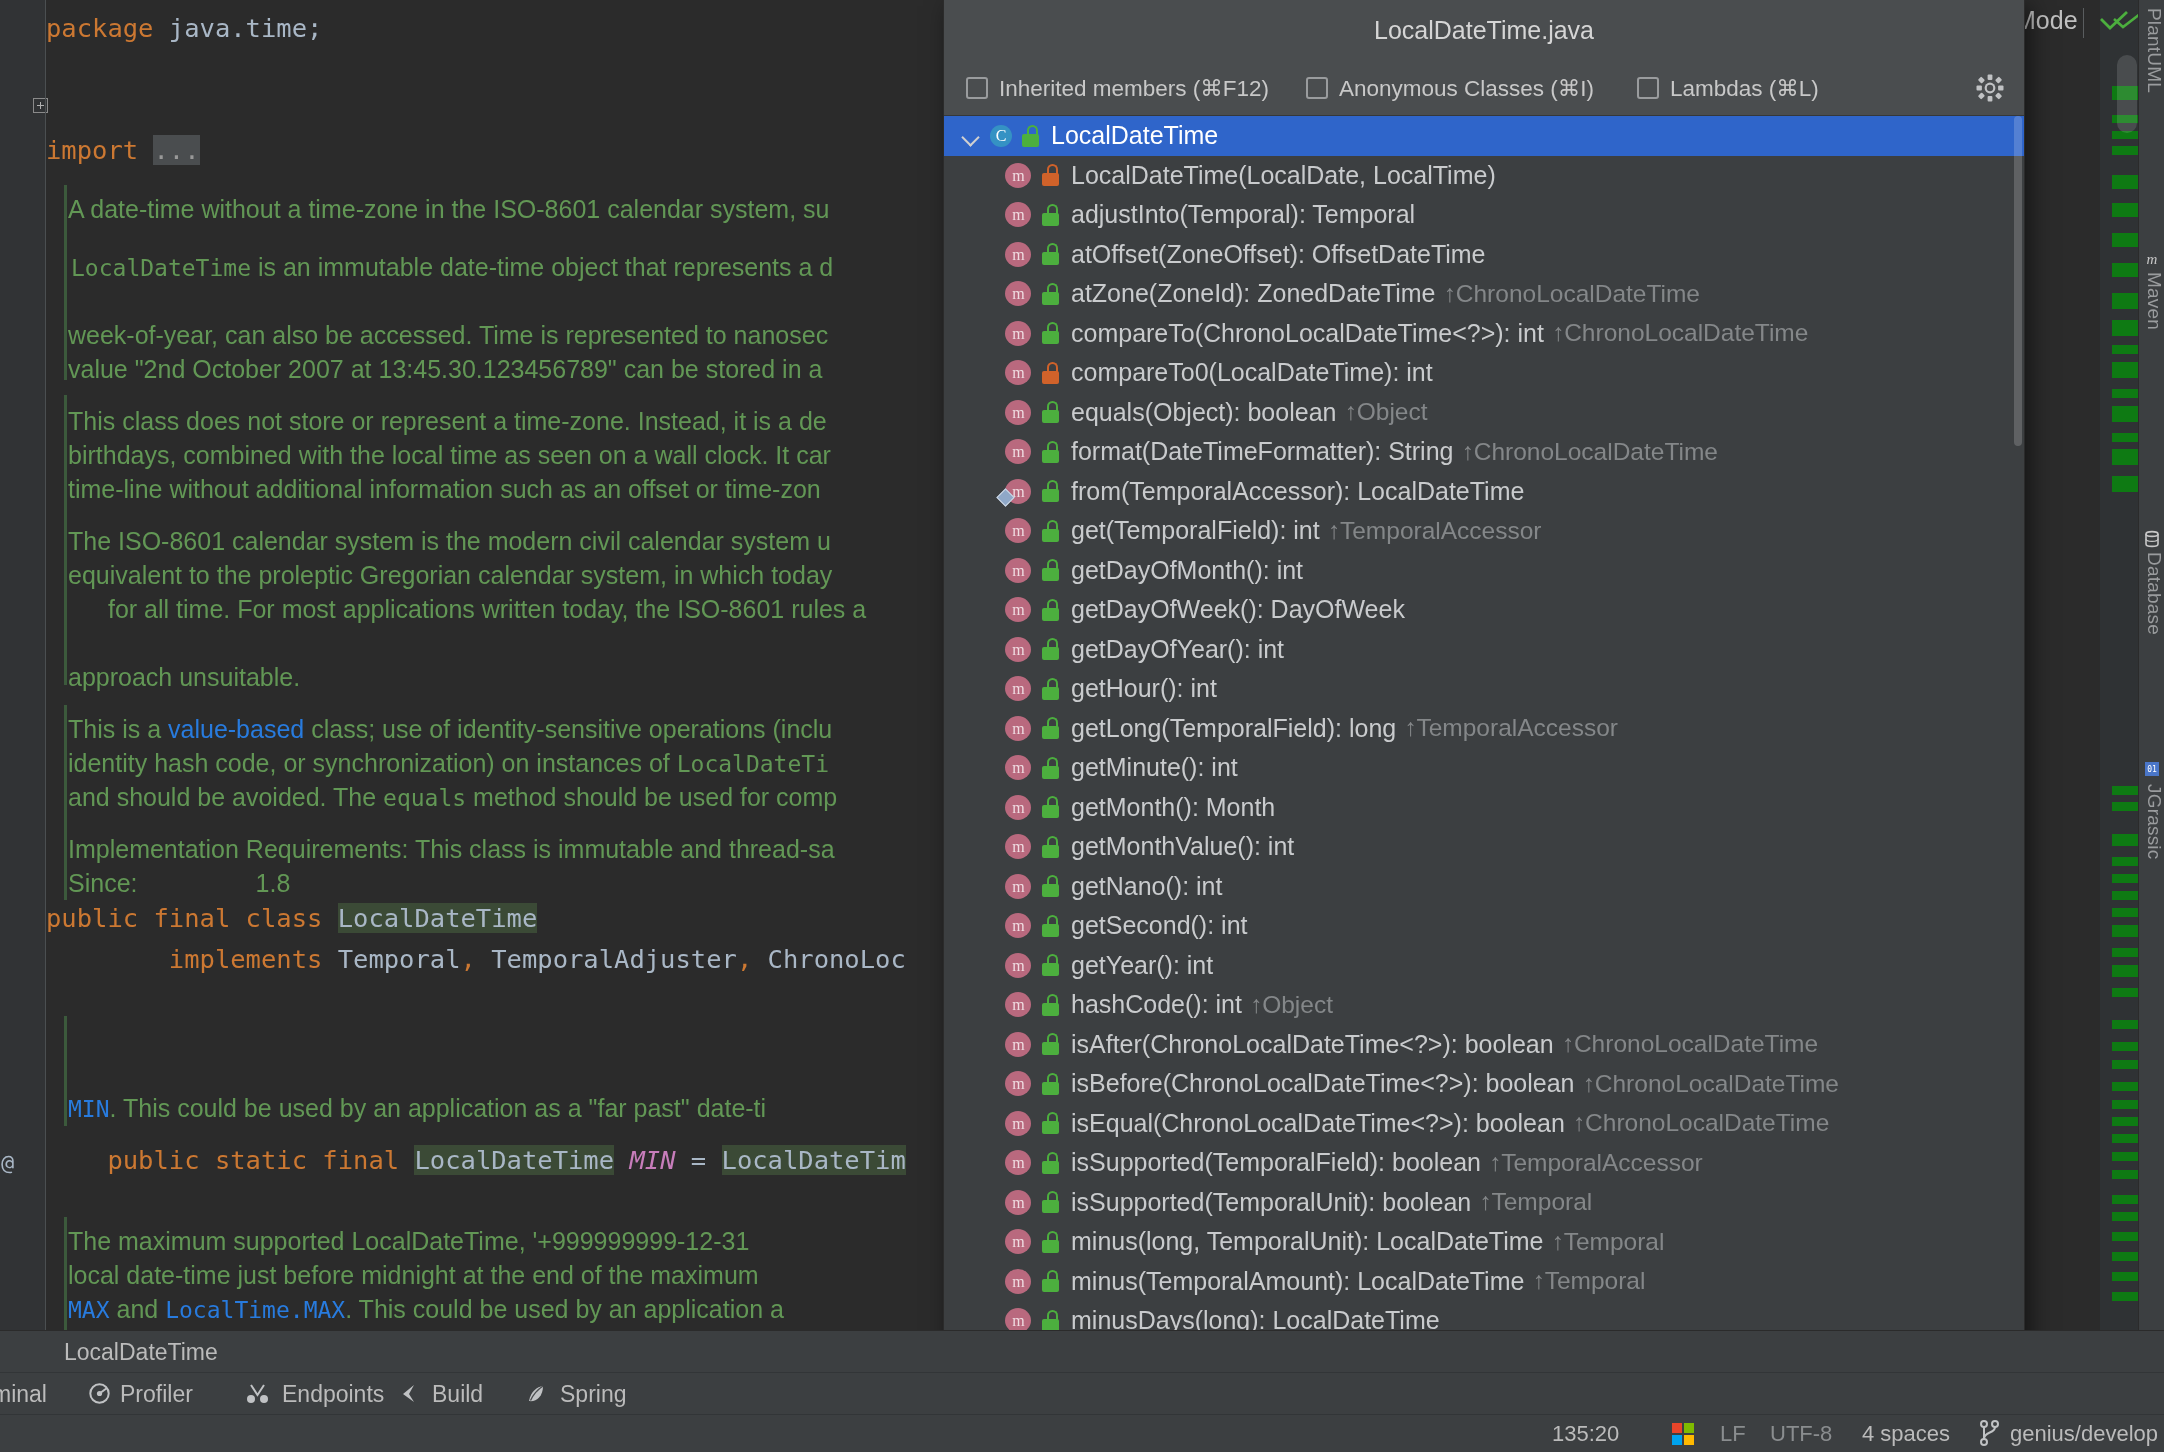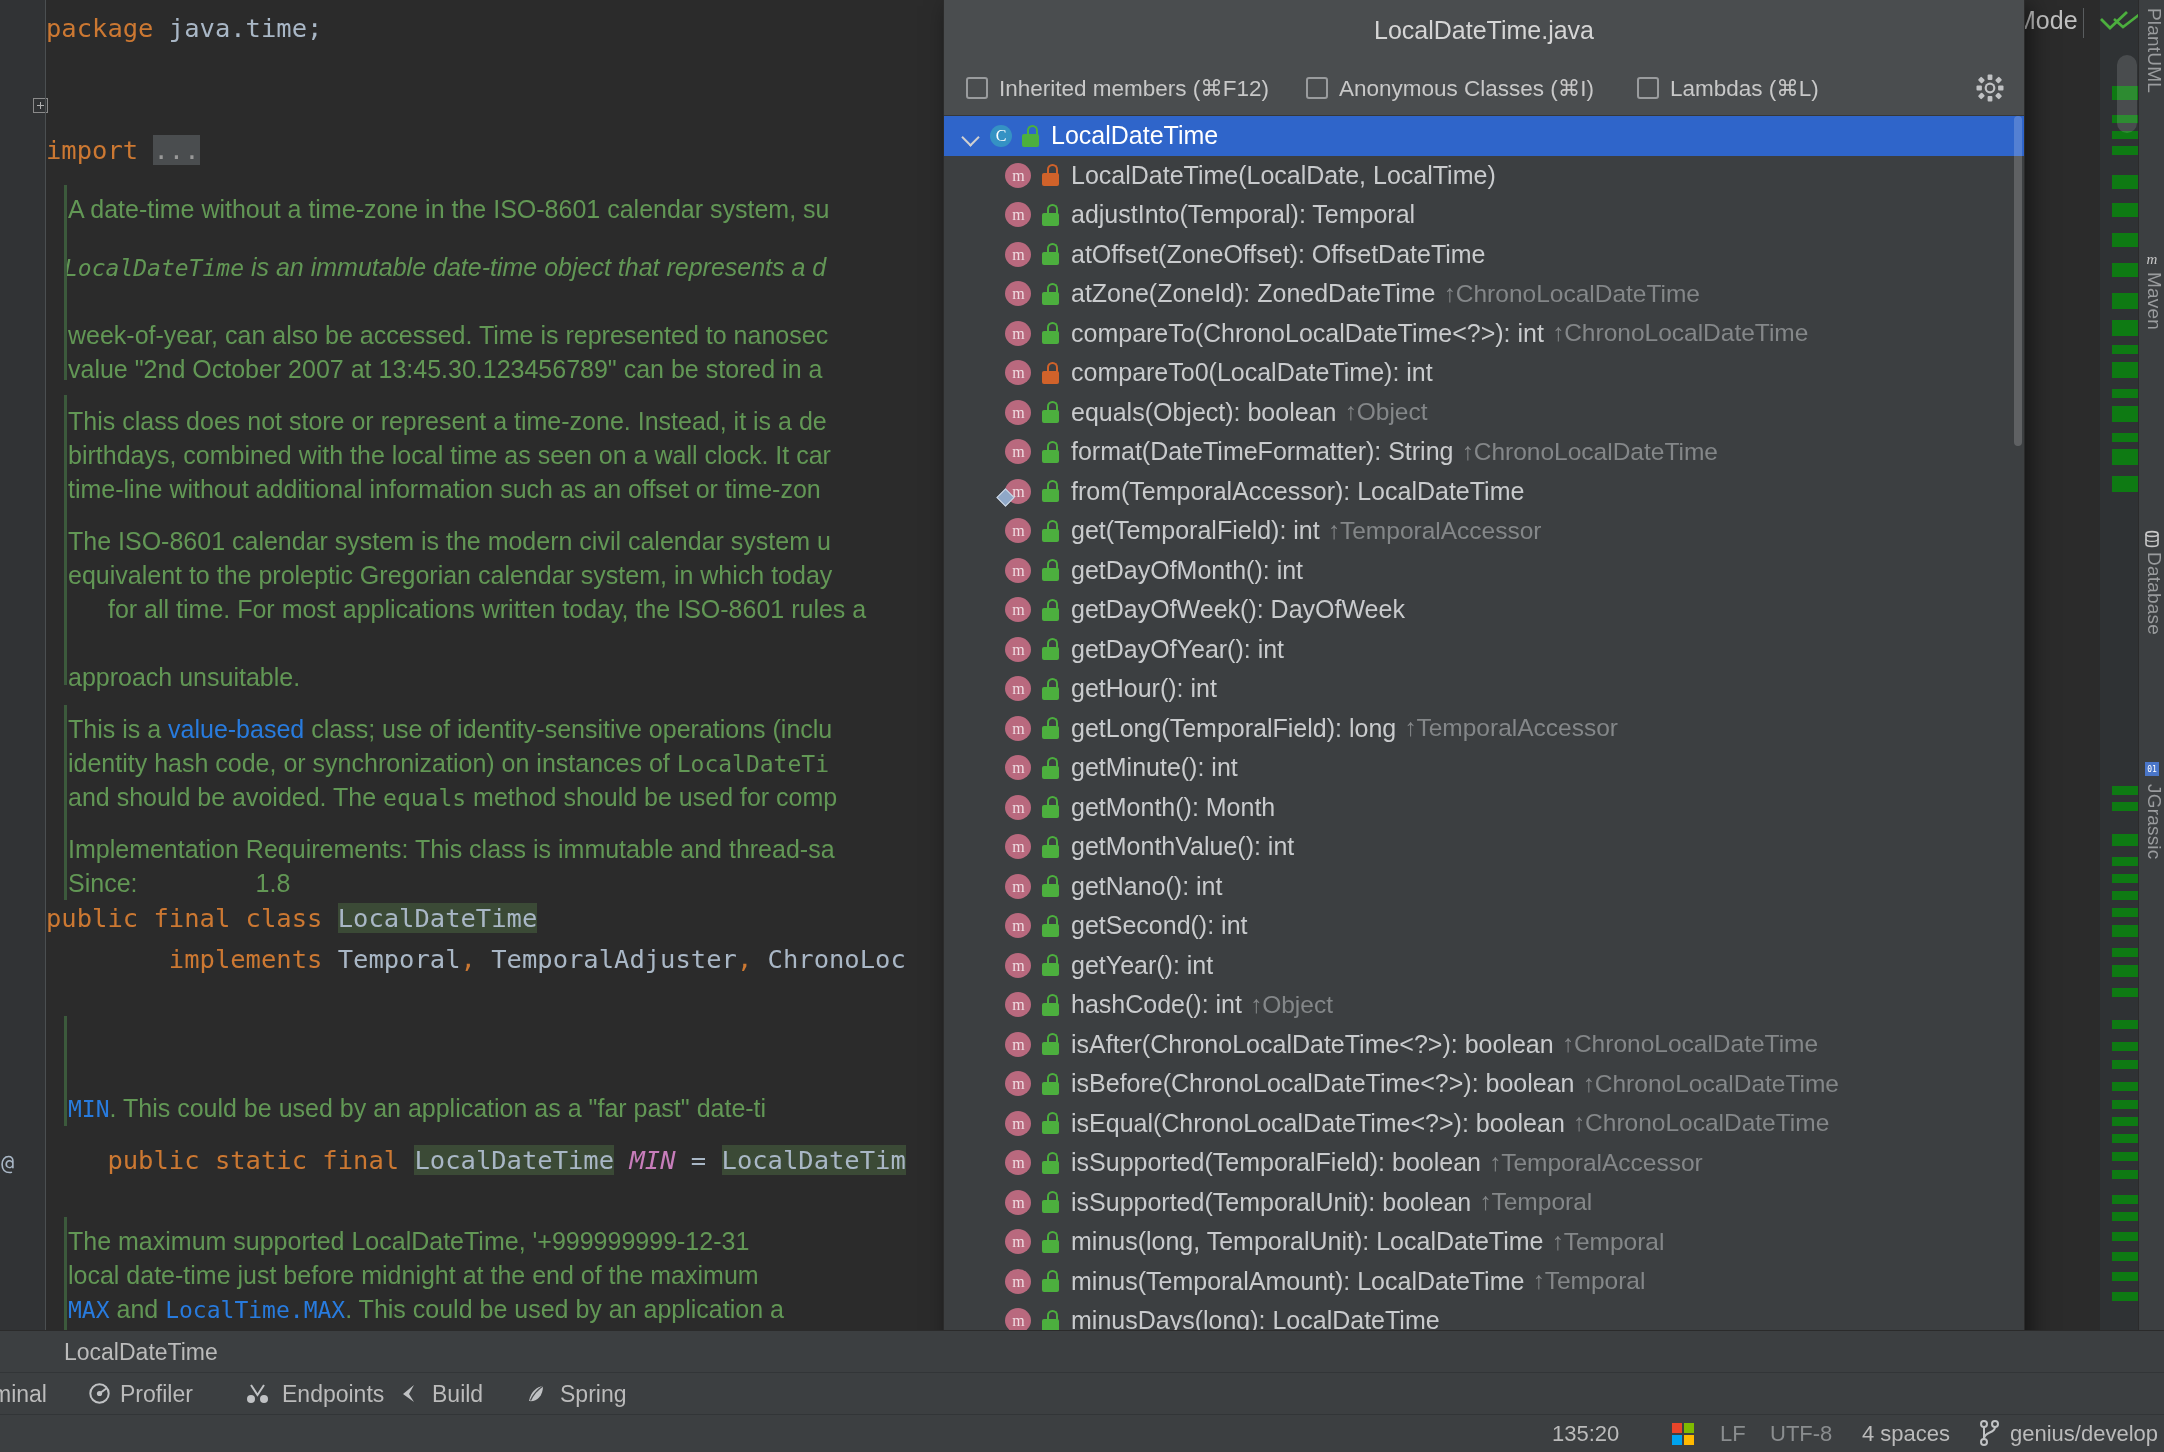--- a/index.html
+++ b/index.html
@@ -362,7 +362,7 @@
         <div class="line mono" style="top: 10px;"><span class="kw">package </span><span>java.time;</span></div>
         <div class="line mono" style="top: 92px; margin-top: 40px;"><span class="kw">import </span><span style="background: rgb(74, 77, 79); color: rgb(153, 153, 153);">...</span></div>
         <div class="line jd" style="top: 192px; left: 22px;">A date-time without a time-zone in the ISO-8601 calendar system, su</div>
-        <div class="line jd" style="top: 250px; left: 18px; font-style: italic;"><span class="code">LocalDateTime</span> is an immutable date-time object that represents a d</div>
+        <div class="line jd" style="top: 250px; left: 25px;"><span class="code">LocalDateTime</span> is an immutable date-time object that represents a d</div>
         <div class="line jd" style="top: 318px; left: 22px;">week-of-year, can also be accessed. Time is represented to nanosec</div>
         <div class="line jd" style="top: 352px; left: 22px;">value "2nd October 2007 at 13:45.30.123456789" can be stored in a</div>
         <div class="line jd" style="top: 404px; left: 22px;">This class does not store or represent a time-zone. Instead, it is a de</div>

